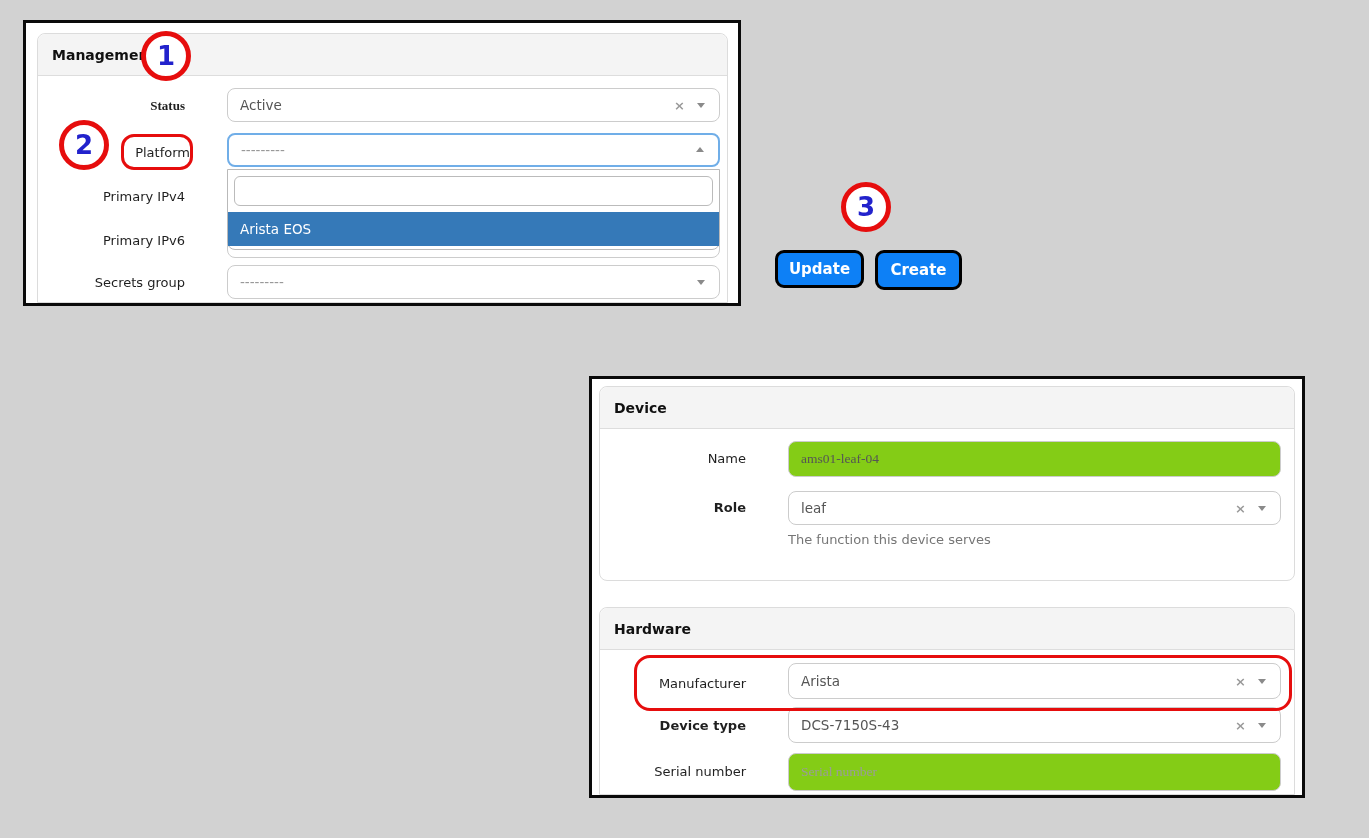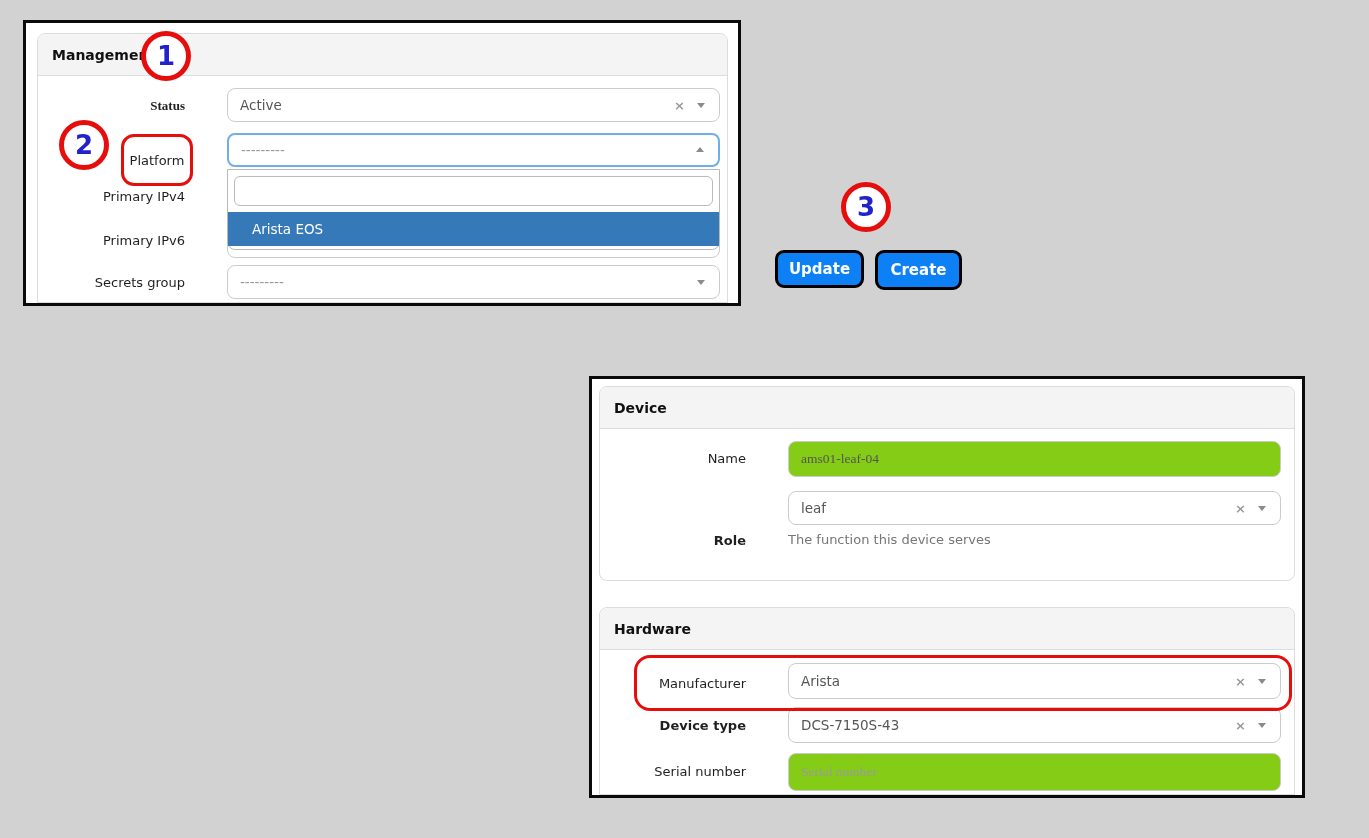--- a/index.html
+++ b/index.html
@@ -110,7 +110,7 @@
       <span class="caret-dn"></span>
     </div>
 
-    <div class="red-outline platform-tag" style="left:95px; top:111px; width:72px; height:52px; border-radius:13px;">
+    <div class="red-outline platform-tag" style="left:95px; top:111px; width:72px; height:36px; border-radius:13px;justify-content:flex-end;">
       <span>Platform</span>
     </div>
   </div>

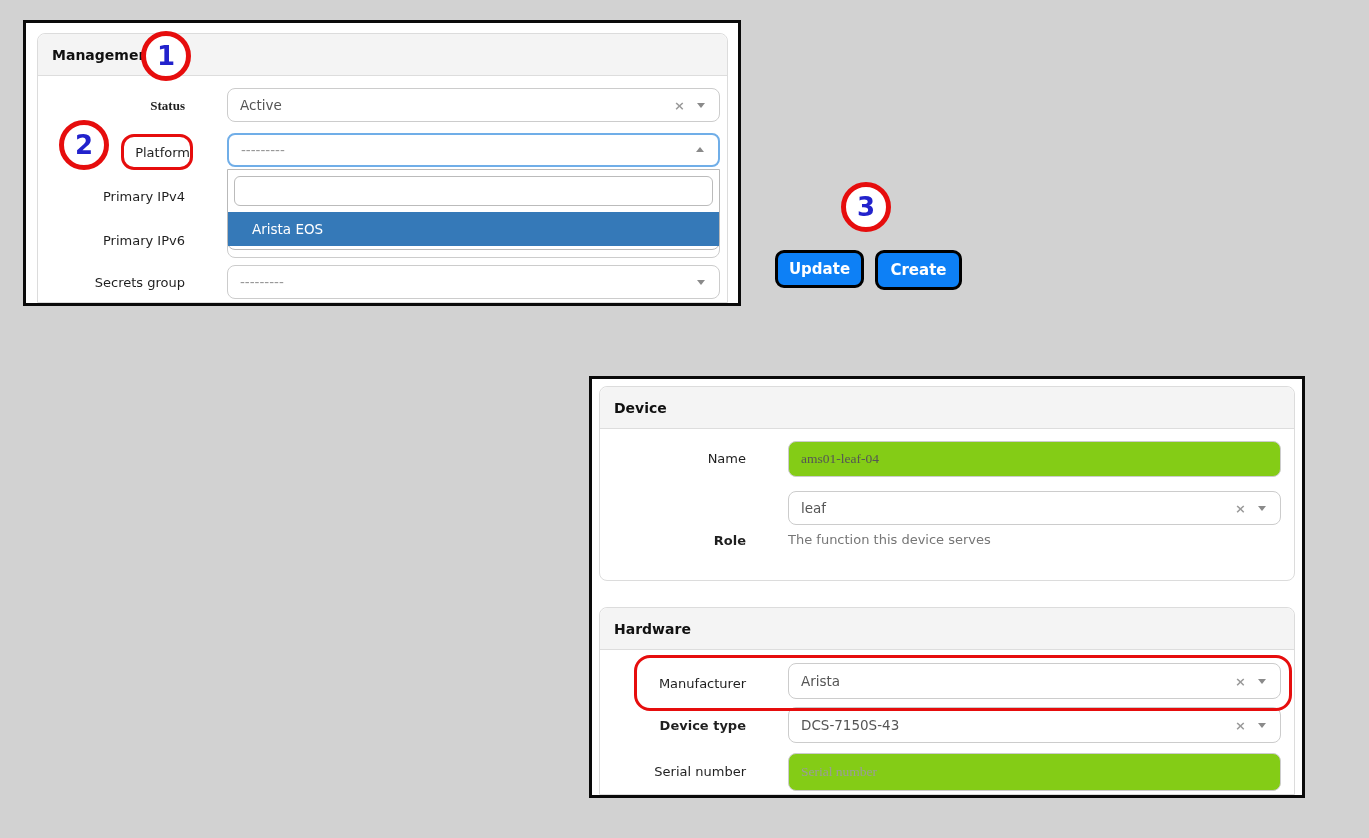--- a/index.html
+++ b/index.html
@@ -48,7 +48,7 @@
                font-family: inherit; font-size: 13px; padding: 0 8px; outline: none; }
   .dd-option { position: absolute; left: 0; top: 42px; width: 100%; height: 34px;
                background: #3579b8; color: #fff; display: flex; align-items: center;
-               padding-left: 24px; font-size: 13.5px; cursor: pointer; }
+               padding-left: 12px; font-size: 13.5px; cursor: pointer; }
 
   .help-text { position: absolute; font-size: 13px; color: #767676; }
 

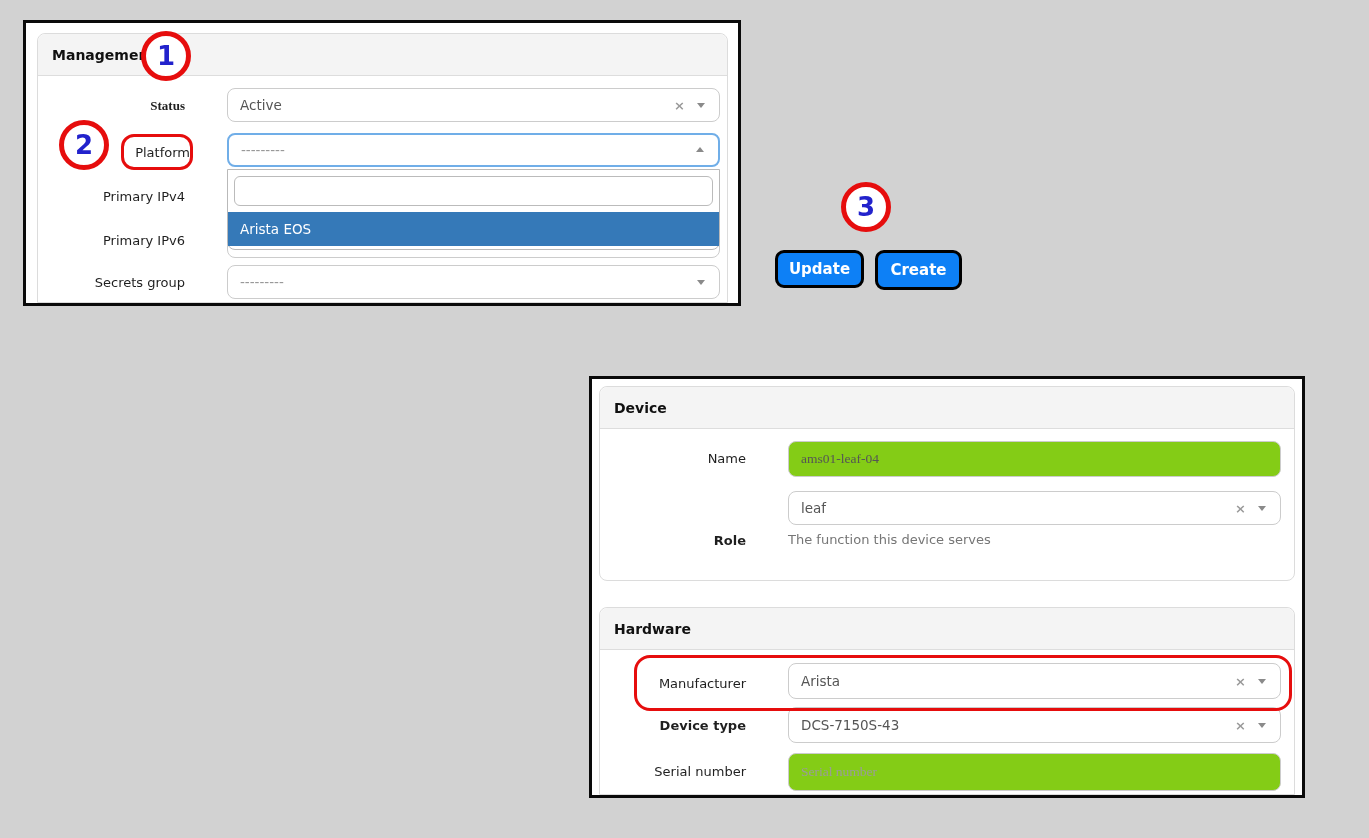--- a/index.html
+++ b/index.html
@@ -139,7 +139,7 @@
     <div class="flabel" style="left:0; top:72px; width:154px;">Name</div>
     <input class="tinput" type="text" style="left: 196px; top: 62px; width: 493px; height: 36px;" value="ams01-leaf-04">
 
-    <div class="flabel req" style="left:0; top:121px; width:154px;margin-top:33px;">Role</div>
+    <div class="flabel req" style="left:0; top:121px; width:154px;">Role</div>
     <div class="sel" style="left:196px; top:112px; width:493px; height:34px;">
       <span>leaf</span>
       <span class="clear-x">×</span>

